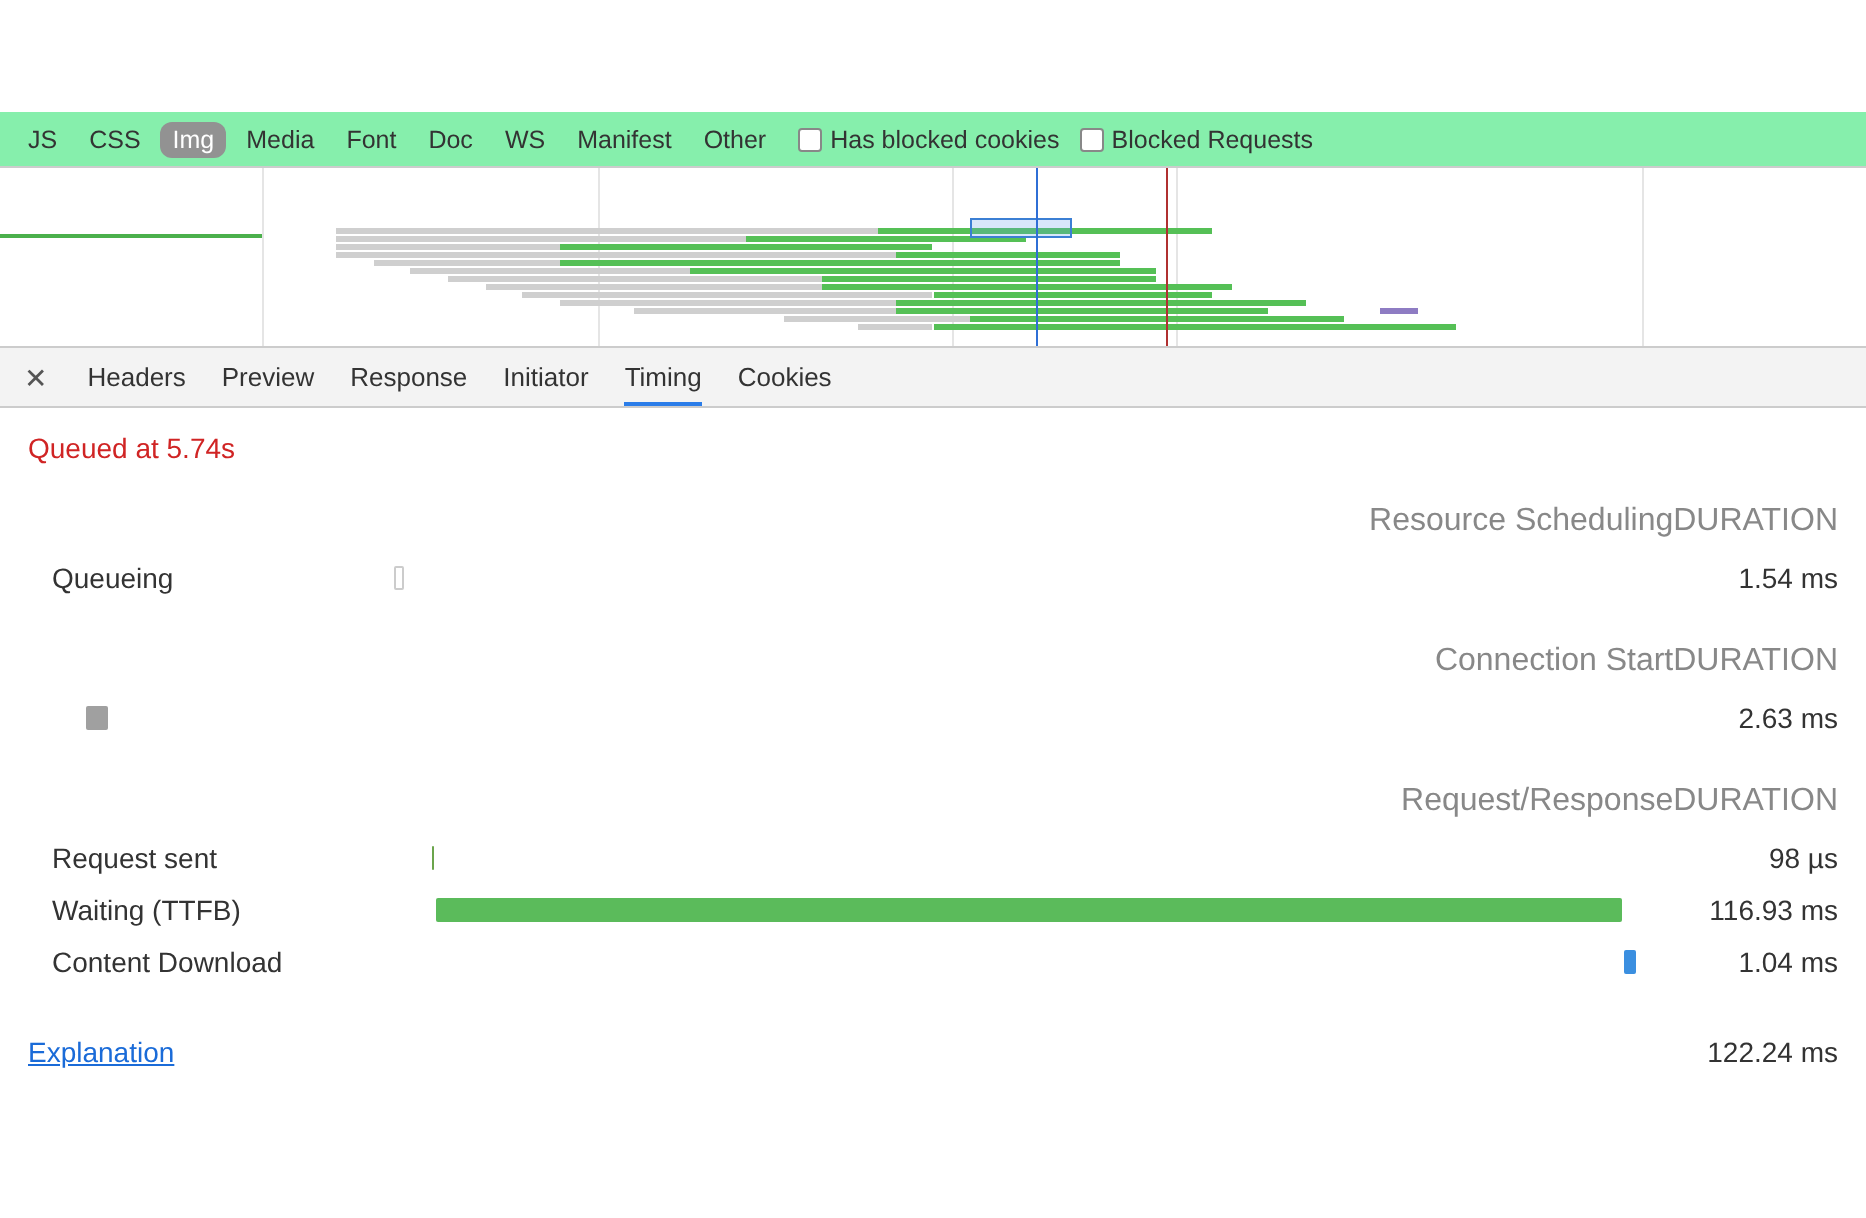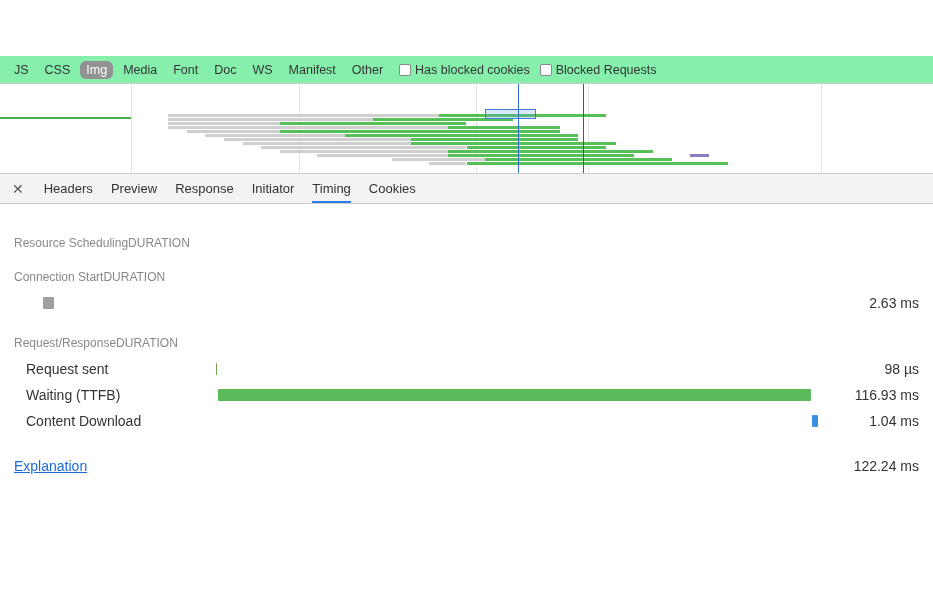--- a/index.html
+++ b/index.html
@@ -255,6 +255,7 @@
 </div>
 
 <div class="timing-panel">
+  <div class="status-line">Queued at 5.74s</div>
 
   <div class="section">
     <div class="section-head">

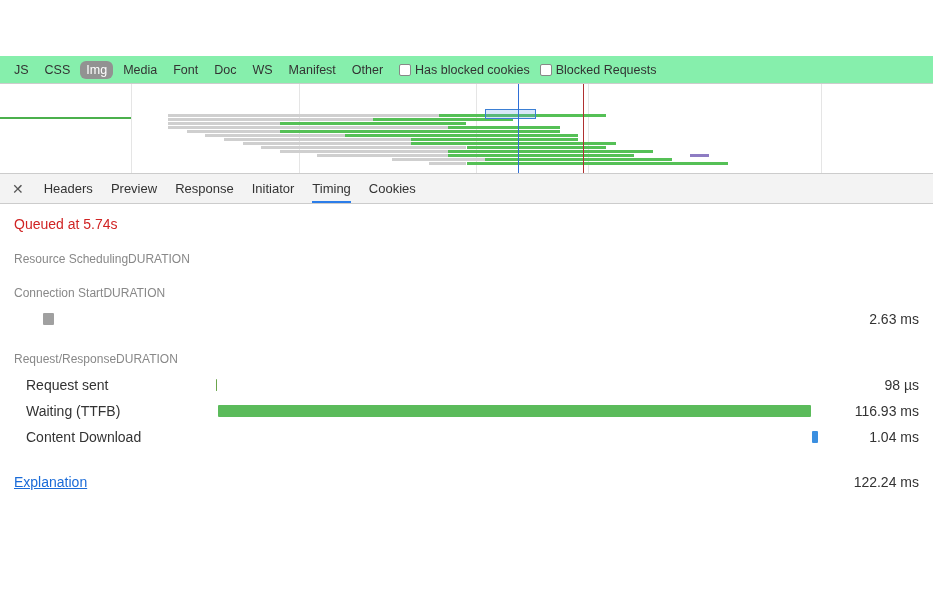--- a/index.html
+++ b/index.html
@@ -130,9 +130,9 @@
   }
   .section-head {
     display: flex;
-    justify-content: flex-start;
+    justify-content: flex-end;
     color: #888;
-    font-size: 12px;
+    font-size: 16px;
     margin-bottom: 6px;
   }
   .row {

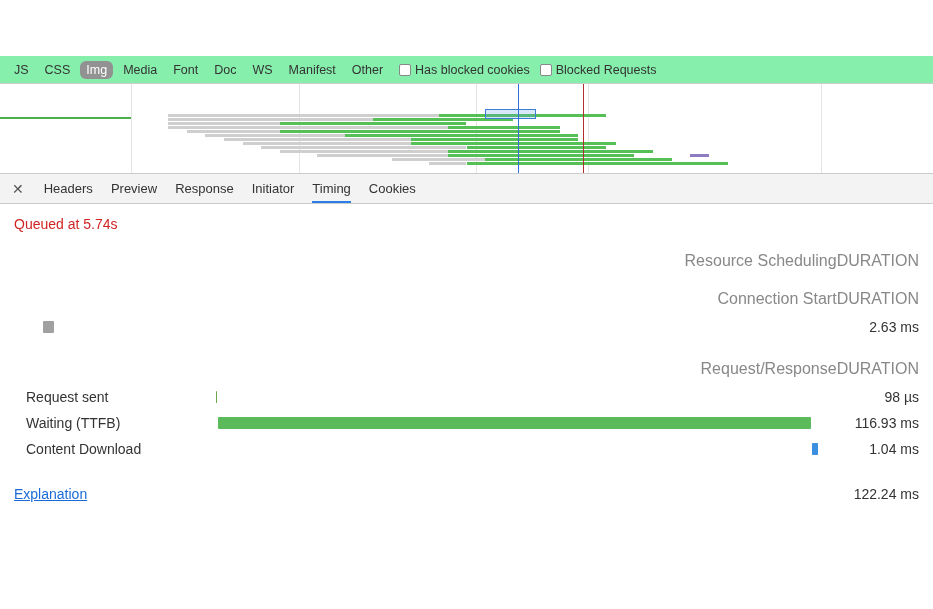--- a/index.html
+++ b/index.html
@@ -262,6 +262,13 @@
       <span>Resource Scheduling</span>
       <span>DURATION</span>
     </div>
+    <div class="row">
+      <span class="label">Queueing</span>
+      <span class="bar-zone">
+          <span class="bar bar-q" style="left:2%;width:0.8%"></span>
+        </span>
+      <span class="dur">1.54 ms</span>
+    </div>
   </div>
 
   <div class="section">

